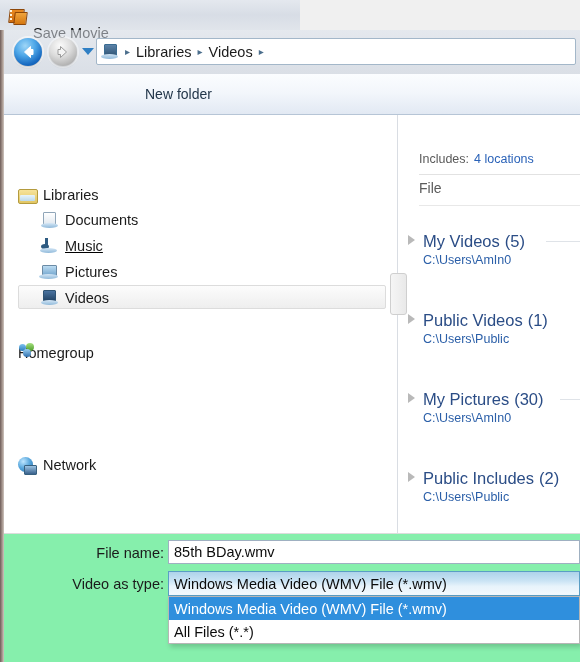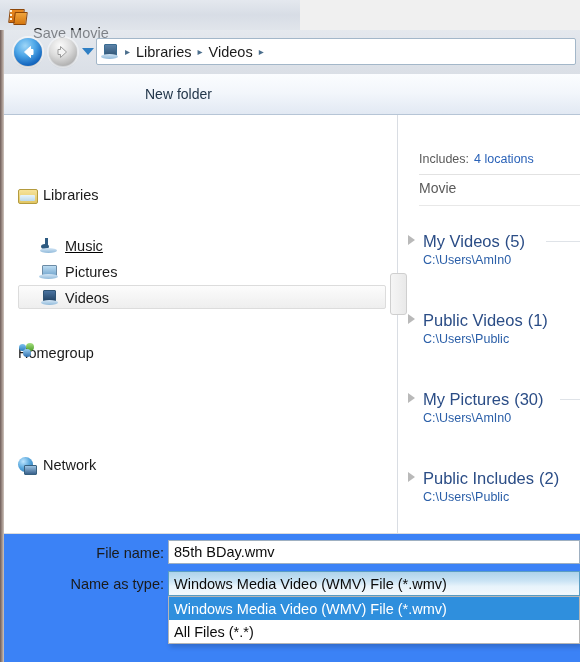--- a/index.html
+++ b/index.html
@@ -293,7 +293,7 @@
         <span>Includes:</span><span id="lib-locations">4 locations</span>
       </div>
       <div id="col-sep"></div>
-      <div id="col-name">Movie</div>
+      <div id="col-name">File</div>
       <div id="col-underline"></div>
 
       <div class="grp" style="top:117px;">

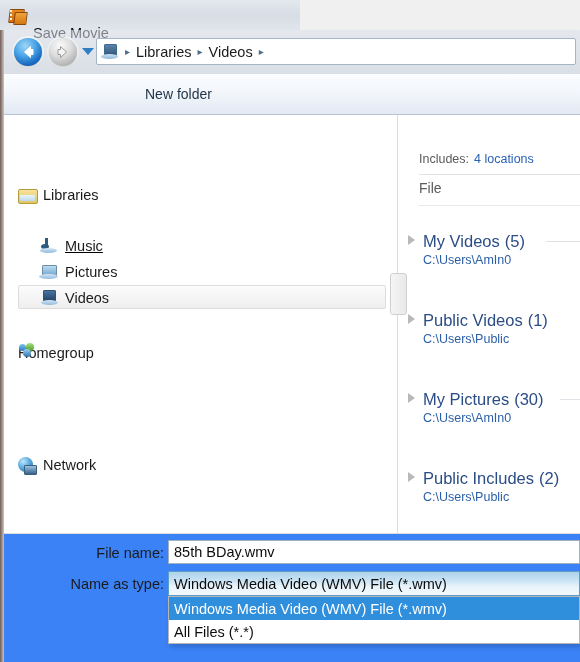--- a/index.html
+++ b/index.html
@@ -245,6 +245,12 @@
         <span class="nav-label">Libraries</span>
       </div>
 
+      <div class="nav-item" style="top:94px;left:36px;">
+        <span class="nav-ico">
+            <span class="ic-doc"></span>
+          </span>
+        <span class="nav-label">Documents</span>
+      </div>
 
       <div class="nav-item" style="top:120px;left:36px;text-decoration:underline;">
         <span class="nav-ico">

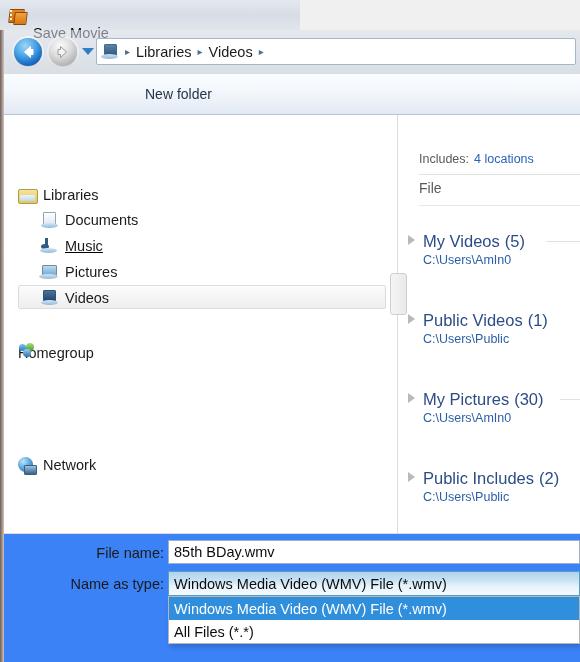--- a/index.html
+++ b/index.html
@@ -148,7 +148,7 @@
   .grp-rule{position:absolute;right:-8px;top:9px;width:70px;height:1px;background:#dfe3e8;}
 
   
-  #footer{position:absolute;left:4px;top:533px;width:576px;height:129px;background:#3b82f6;
+  #footer{position:absolute;left:4px;top:533px;width:576px;height:129px;background:#86efac;
     border-top:1px solid #dcdcdc;}
   .flabel{position:absolute;font-size:14.5px;color:#1b1b1b;text-align:right;white-space:nowrap;}
   #lbl-filename{left:20px;top:11px;width:140px;}

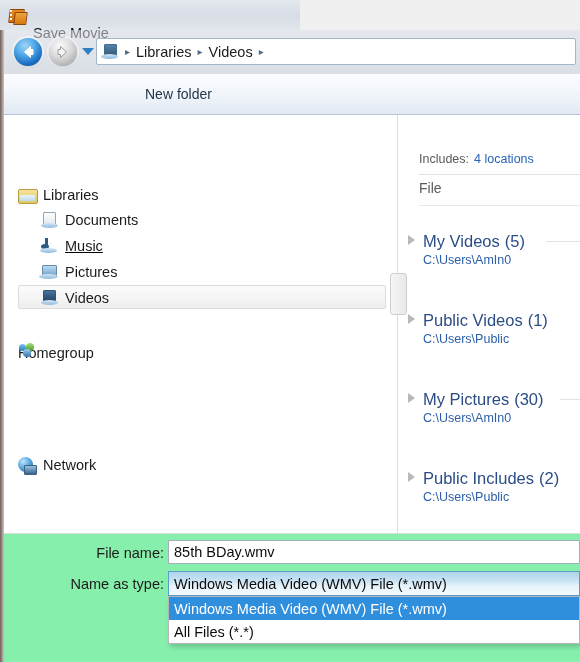--- a/index.html
+++ b/index.html
@@ -350,7 +350,7 @@
       <span>85th BDay.wmv</span>
     </div>
 
-    <div class="flabel" id="lbl-savetype">Name as type:</div>
+    <div class="flabel" id="lbl-savetype">Video as type:</div>
     <div id="savetype-combo">
       <span>Windows Media Video (WMV) File (*.wmv)</span>
     </div>

